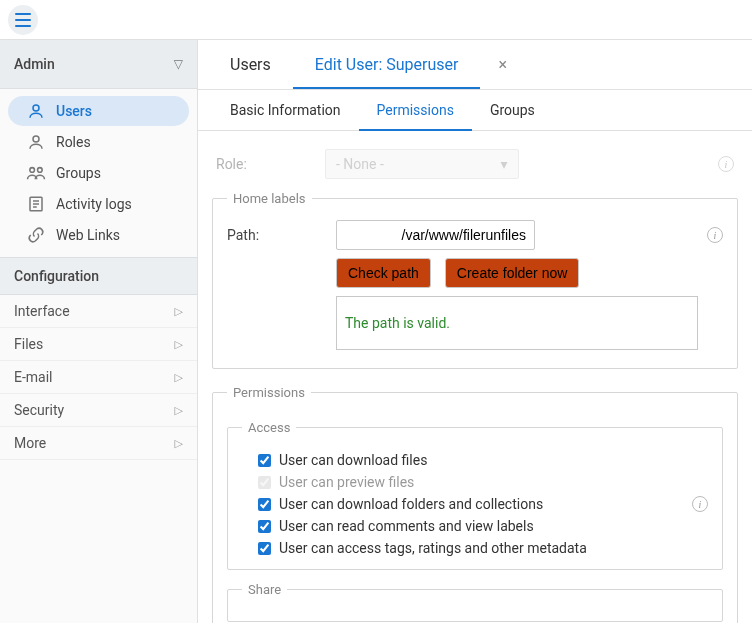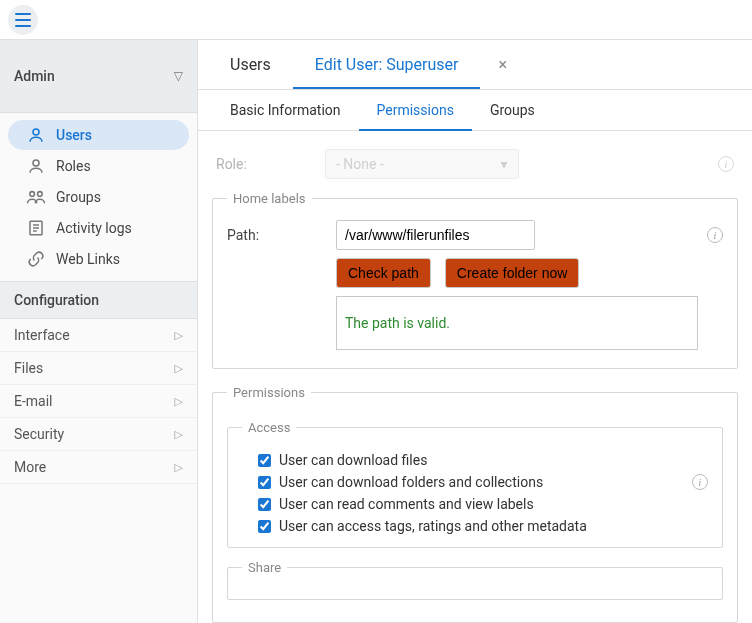--- a/index.html
+++ b/index.html
@@ -42,7 +42,7 @@
     }
     .sb-header {
       background: #eaedef;
-      padding: 28px 14px;
+      padding: 16px 14px;
       font-weight: 500;
       color: #444;
       display: flex;

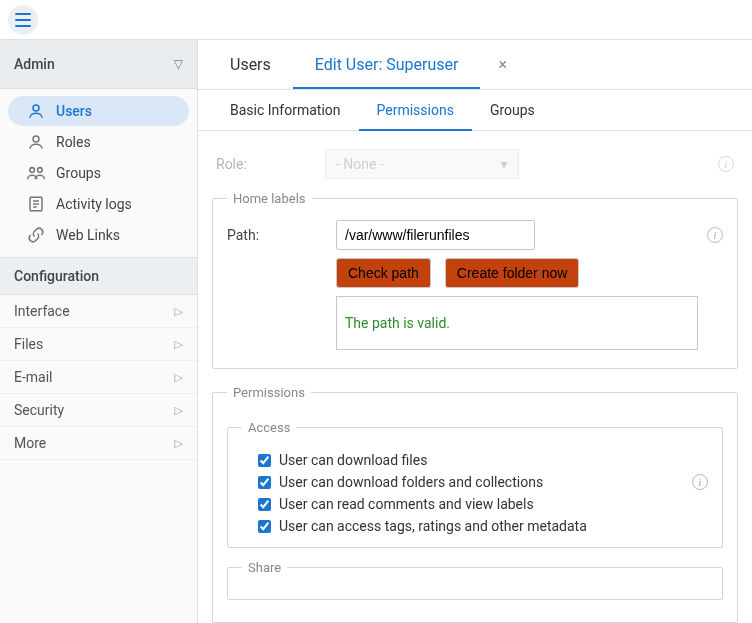--- a/index.html
+++ b/index.html
@@ -214,6 +214,7 @@
       font-size: 14px;
       max-width: 330px;
       border-radius: 2px;
+      text-align: right;
     }
     .btn-sec {
       background: #c2410c;

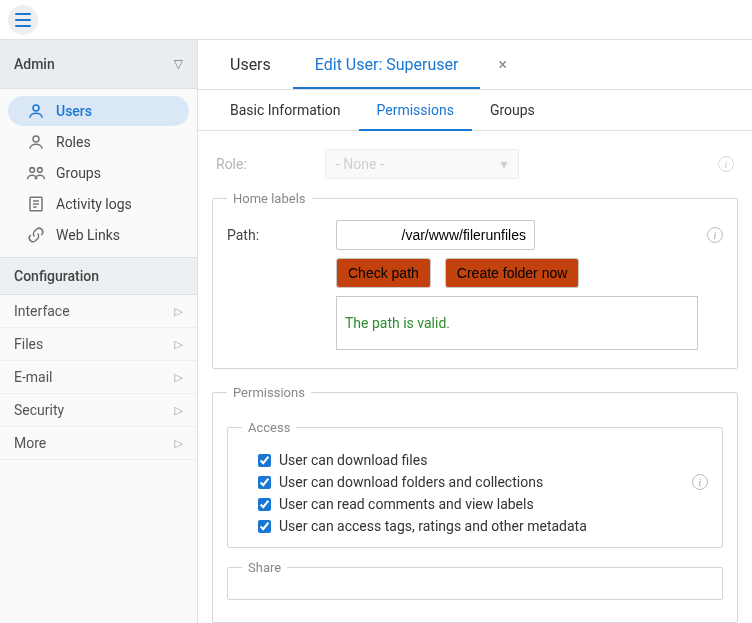--- a/index.html
+++ b/index.html
@@ -390,6 +390,10 @@
             <input type="checkbox" checked="" style="">
             <span>User can download files</span>
           </div>
+          <div class="perm-item disabled">
+            <input type="checkbox" checked="" disabled="" style="">
+            <span>User can preview files</span>
+          </div>
           <div class="perm-item">
             <input type="checkbox" checked="" style="">
             <span>User can download folders and collections</span>

